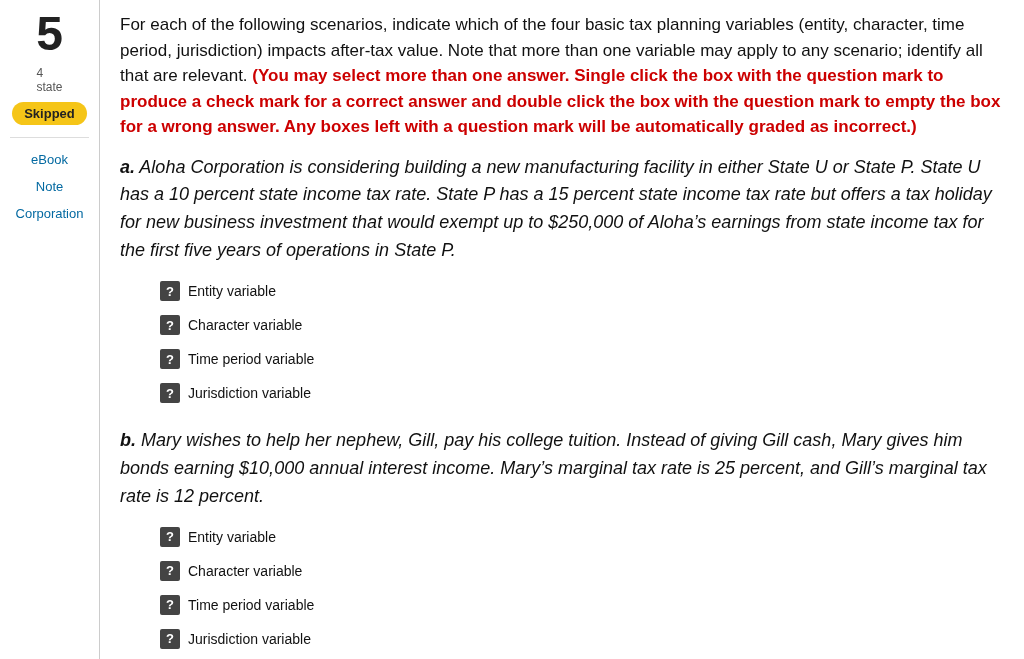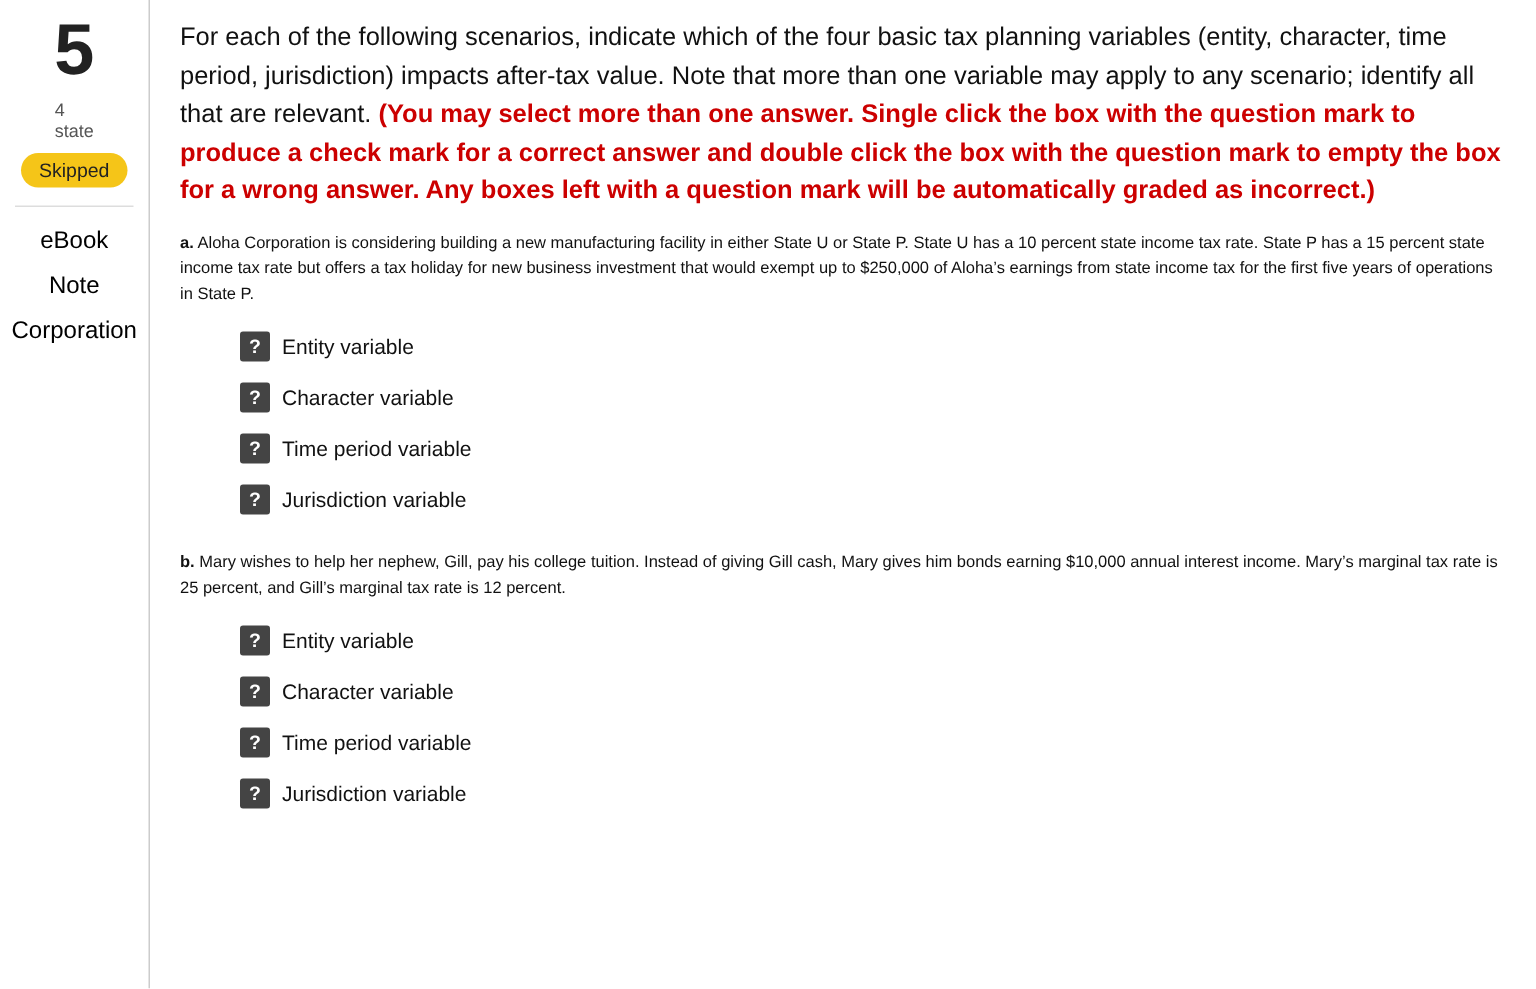--- a/index.html
+++ b/index.html
@@ -41,7 +41,7 @@
       border-radius: 20px;
       padding: 4px 12px;
       font-size: 13px;
-      font-weight: normal;
+      font-weight: bold;
       cursor: pointer;
     }
     .sidebar-divider {

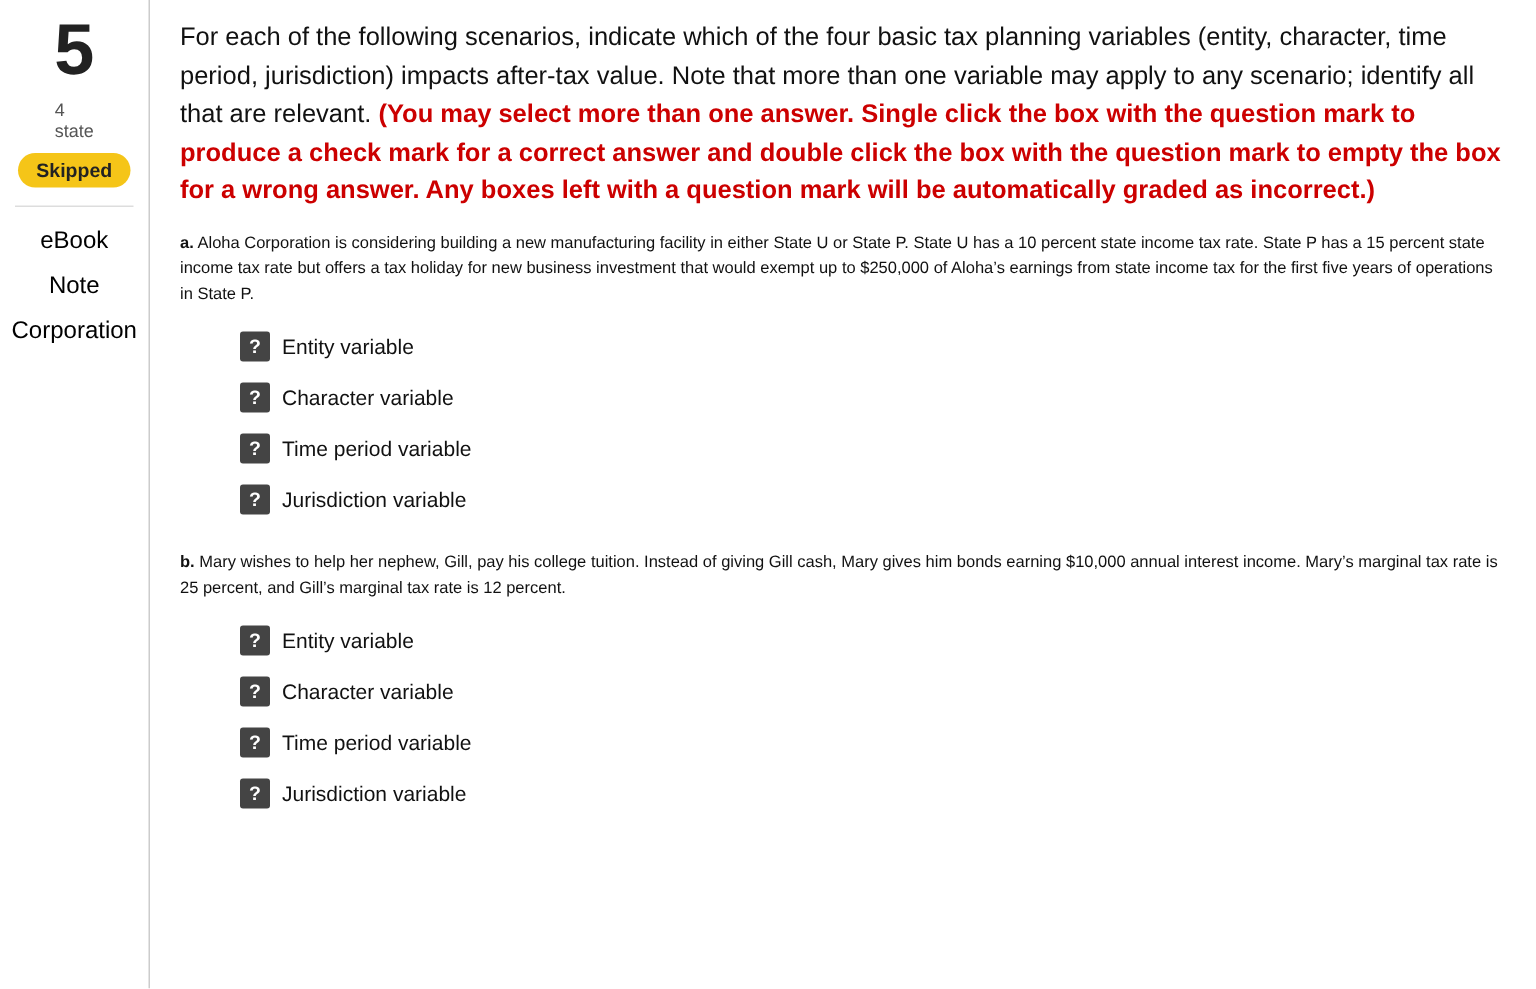--- a/index.html
+++ b/index.html
@@ -50,8 +50,8 @@
       margin: 4px 0;
     }
     .sidebar-nav-item {
-      font-size: 16px;
-      color: #000000;
+      font-size: 13px;
+      color: #0369a1;
       cursor: pointer;
       text-decoration: none;
       padding: 2px 0;

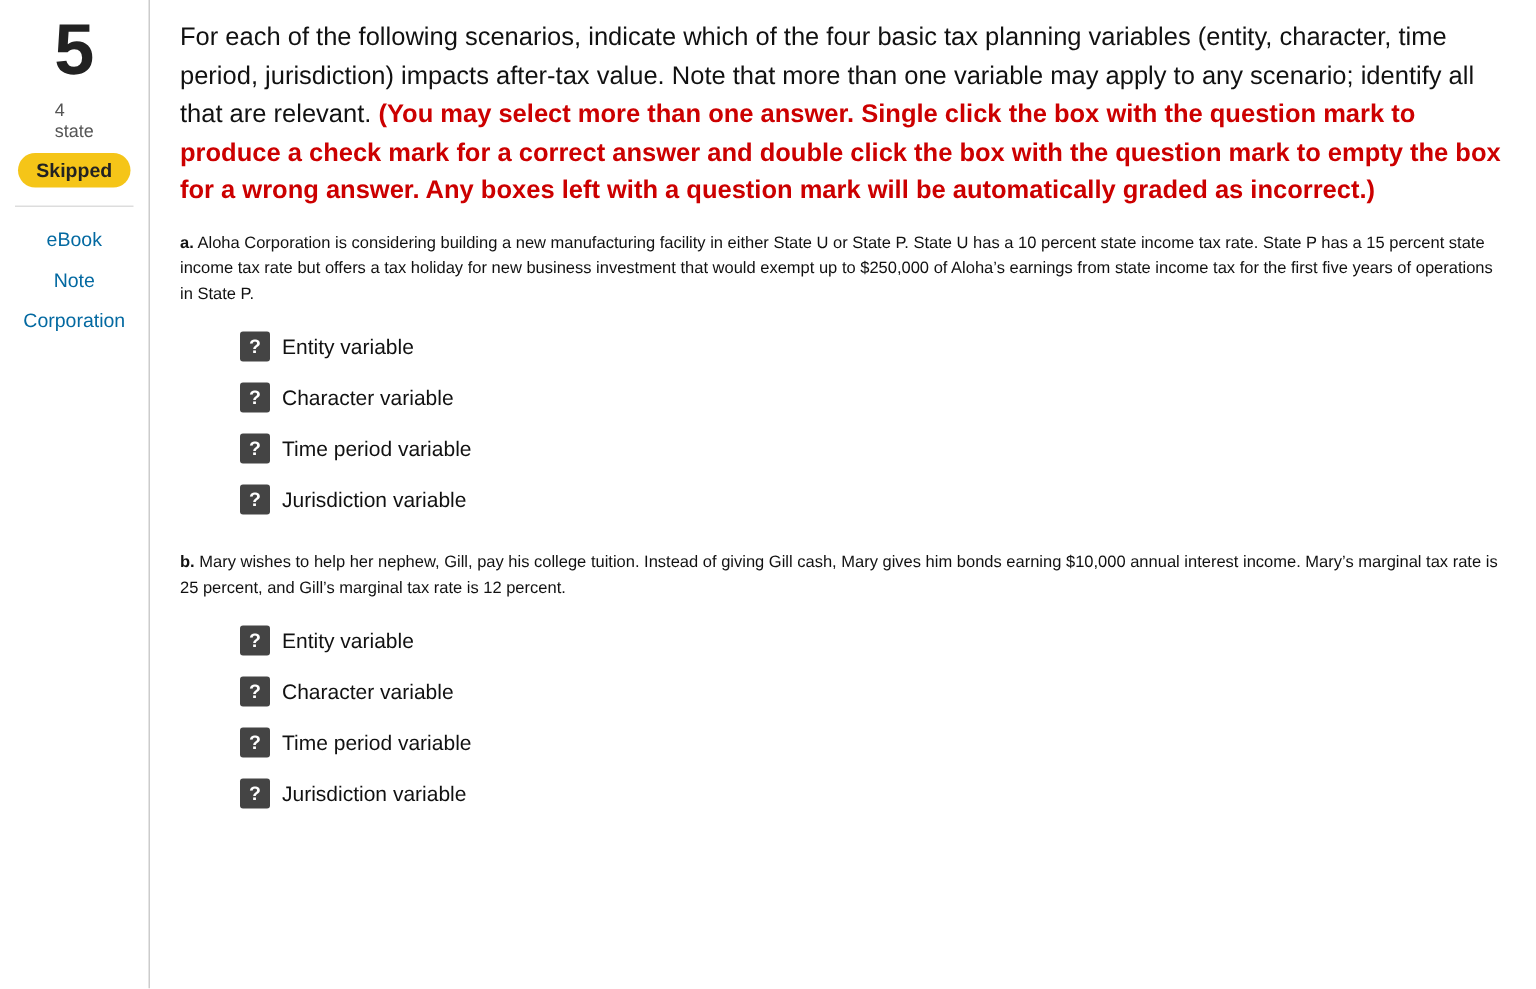--- a/index.html
+++ b/index.html
@@ -75,9 +75,10 @@
     }
 
     .scenario-text {
-      font-size: 11px;
+      font-size: 18px;
       line-height: 1.55;
       margin-bottom: 16px;
+      font-style: italic;
     }
     .scenario-label {
       font-weight: bold;

